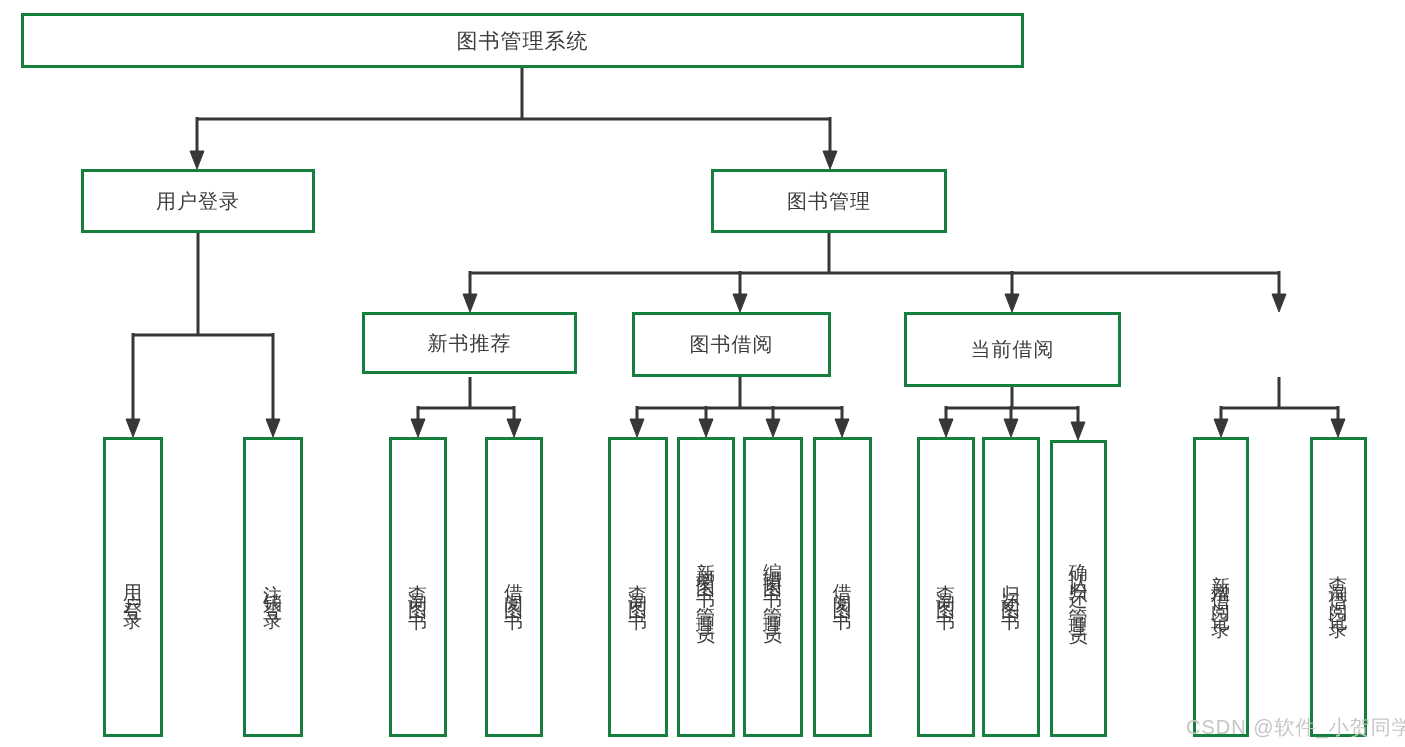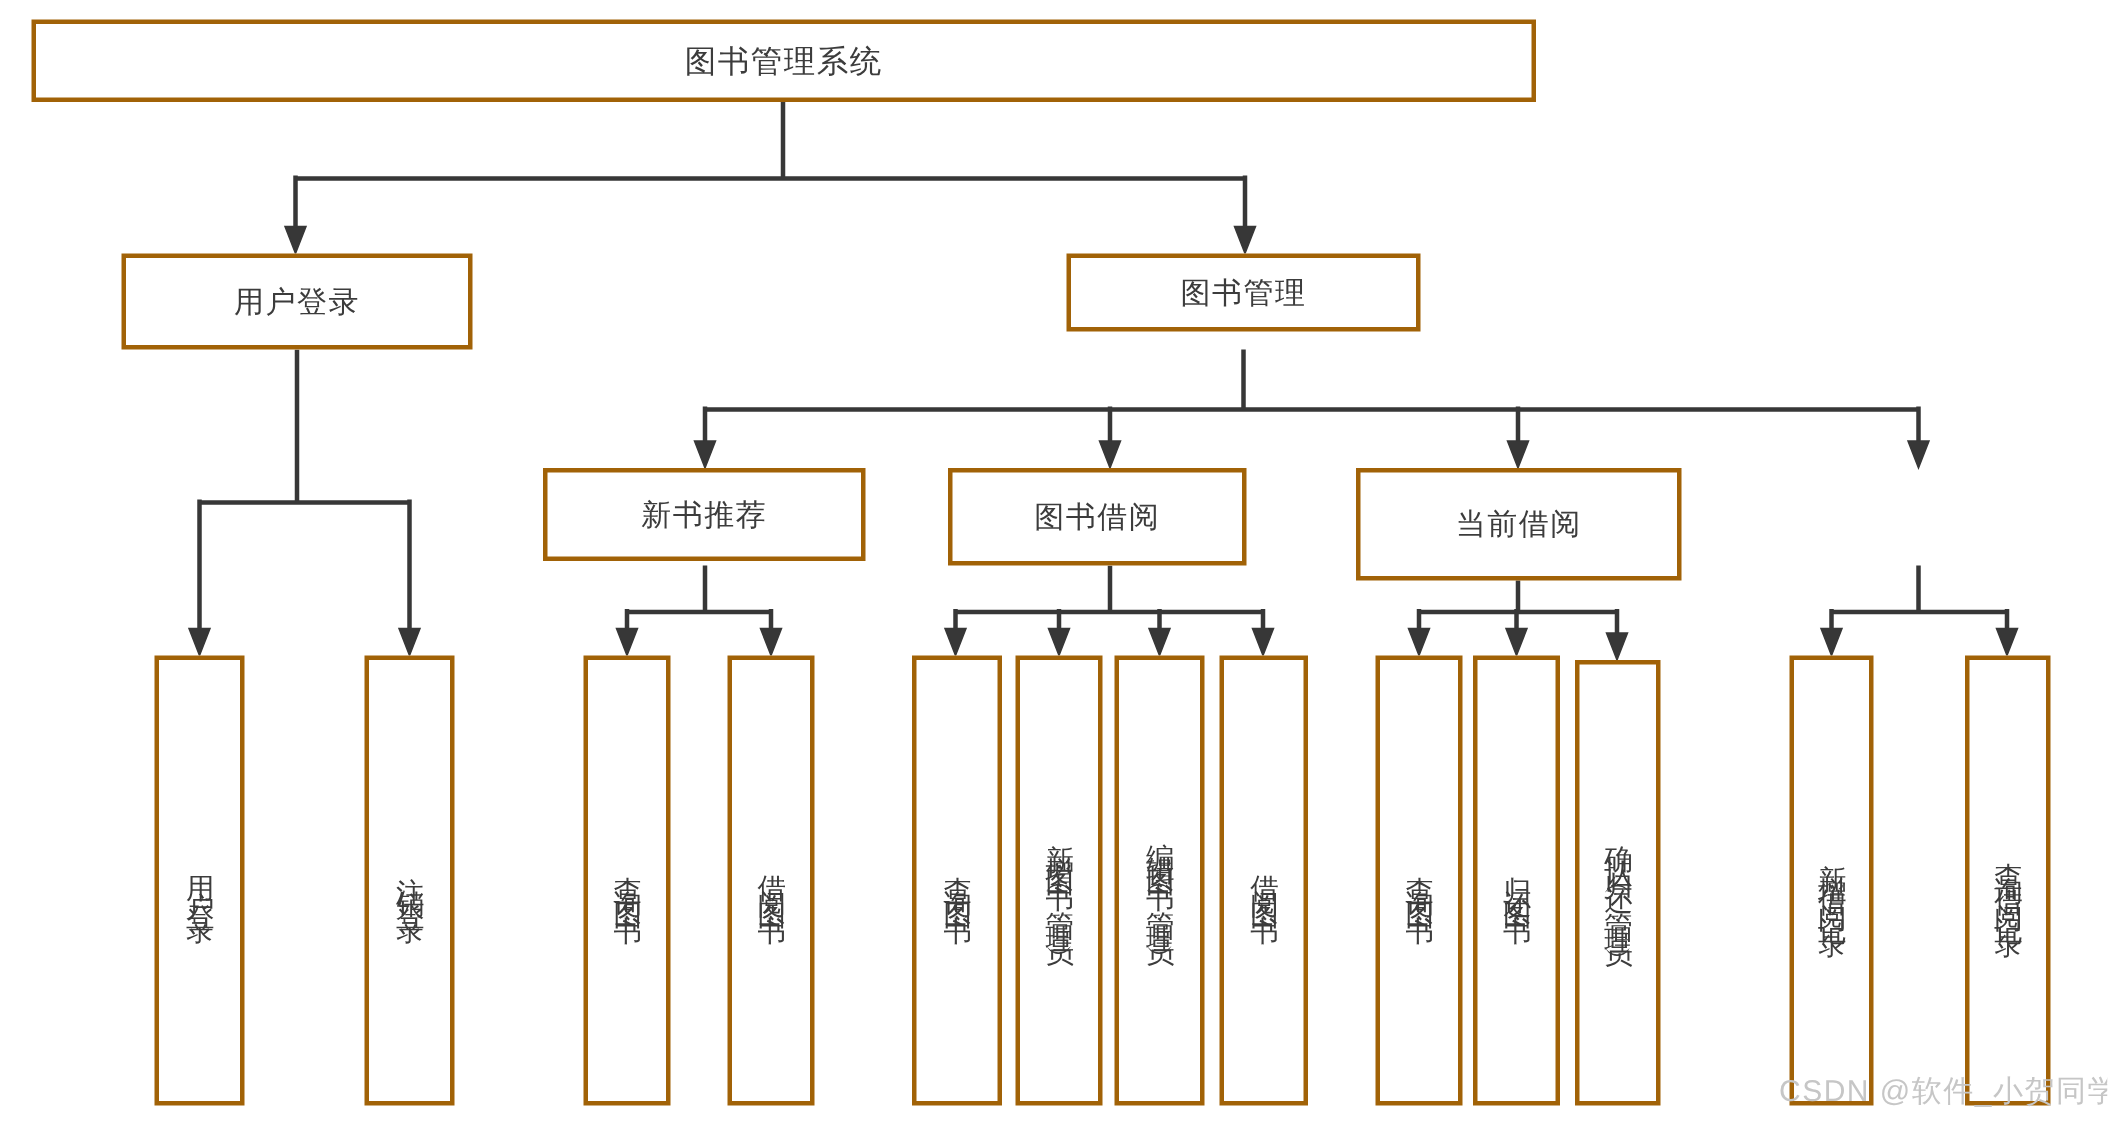--- a/index.html
+++ b/index.html
@@ -14,7 +14,7 @@
   .node{
     position:absolute;
     box-sizing:border-box;
-    border:3px solid #a16207;
+    border:3px solid #15803d;
     background:#ffffff;
     display:flex;align-items:center;justify-content:center;
     color:#3c3c3c;

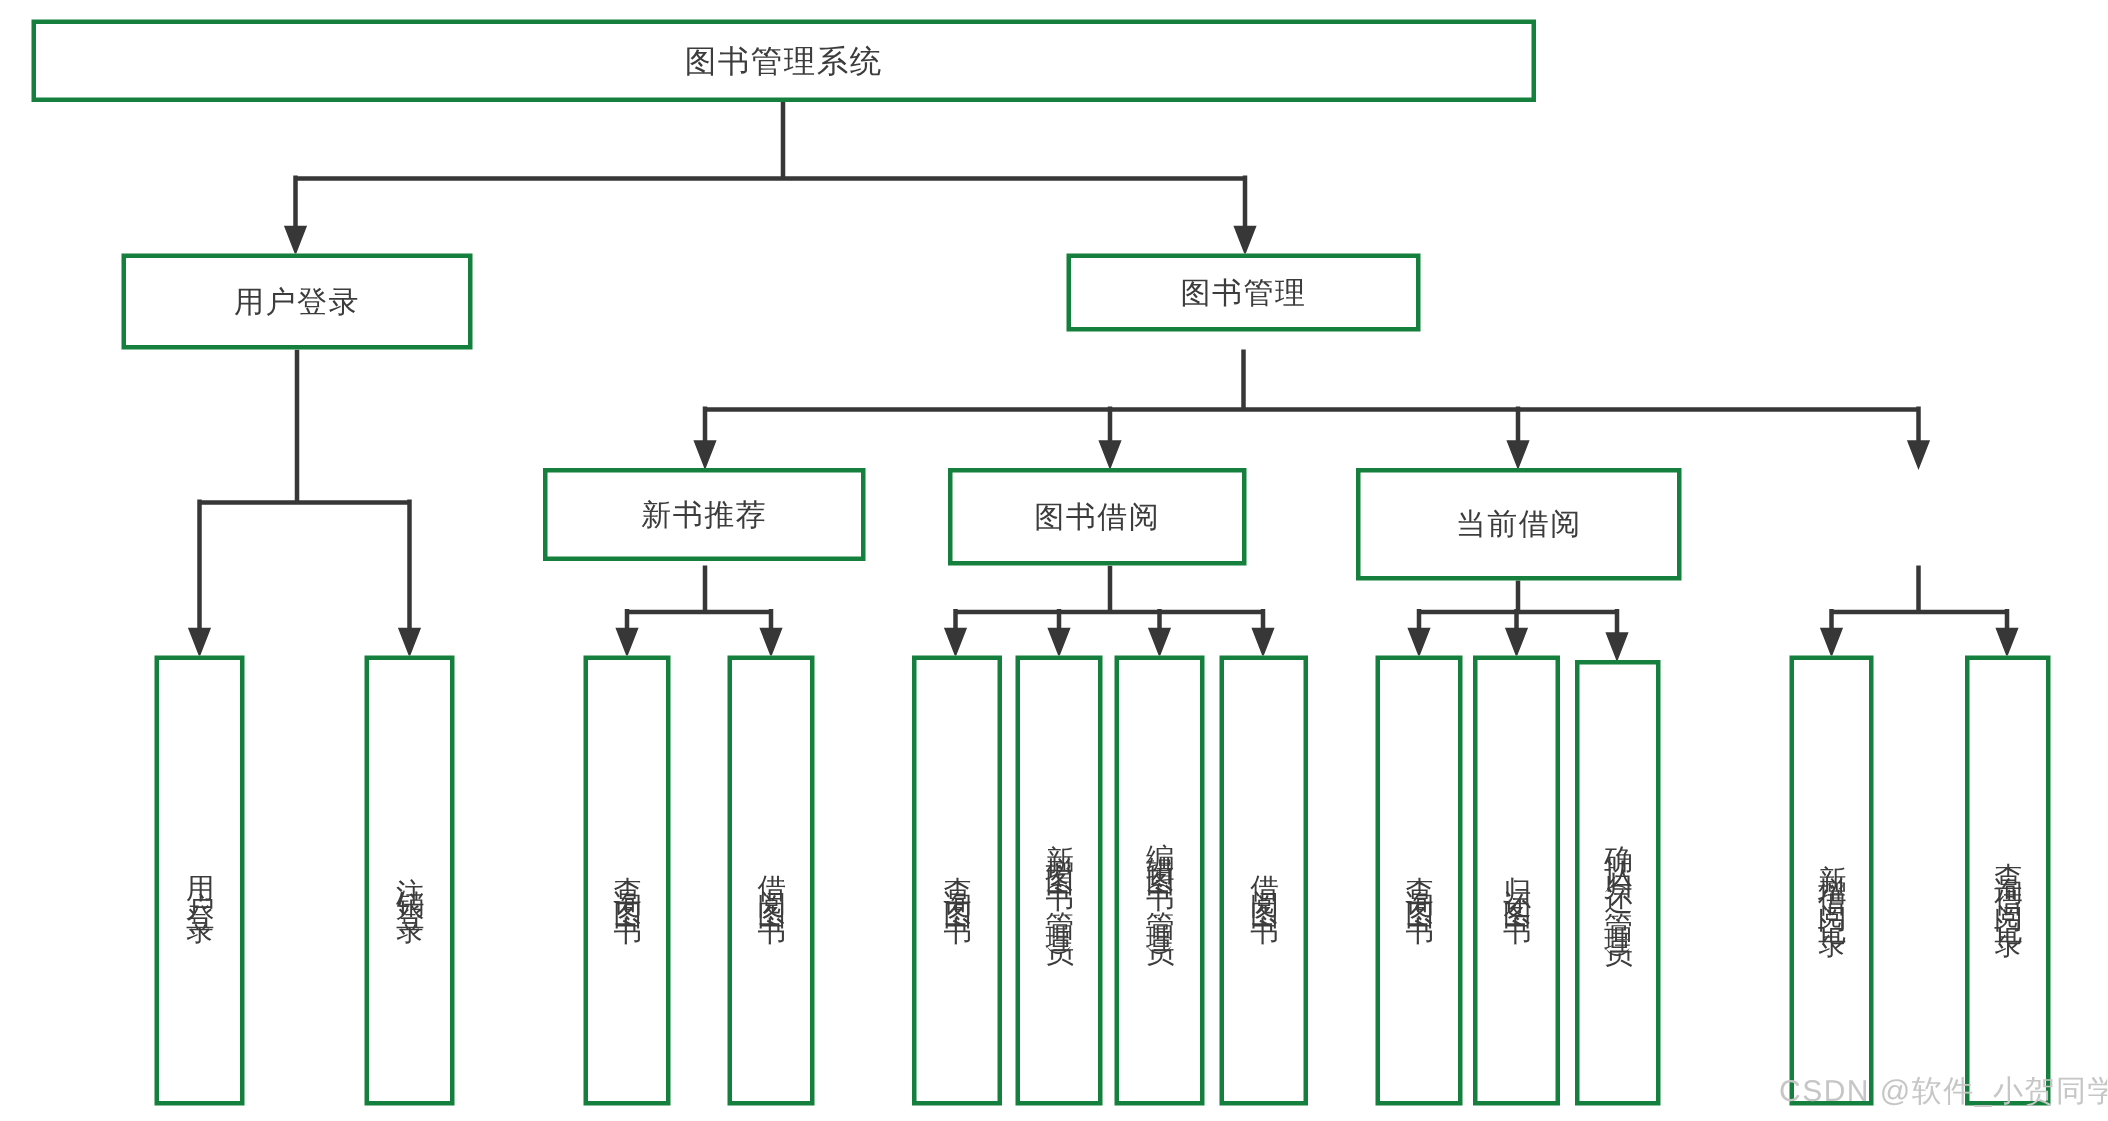--- a/index.html
+++ b/index.html
@@ -34,7 +34,7 @@
   
   .n-root{left:21px;top:13px;width:1003px;height:55px;font-size:21px;}
   .n-user-login{left:81px;top:169px;width:234px;height:64px;}
-  .n-book-mgmt{left:711px;top:169px;width:236px;height:52px;}
+  .n-book-mgmt{left:711px;top:169px;width:236px;height:64px;}
   .n-new-book{left:362px;top:312px;width:215px;height:62px;}
   .n-book-borrow{left:632px;top:312px;width:199px;height:65px;}
   .n-current-borrow{left:904px;top:312px;width:217px;height:75px;}

